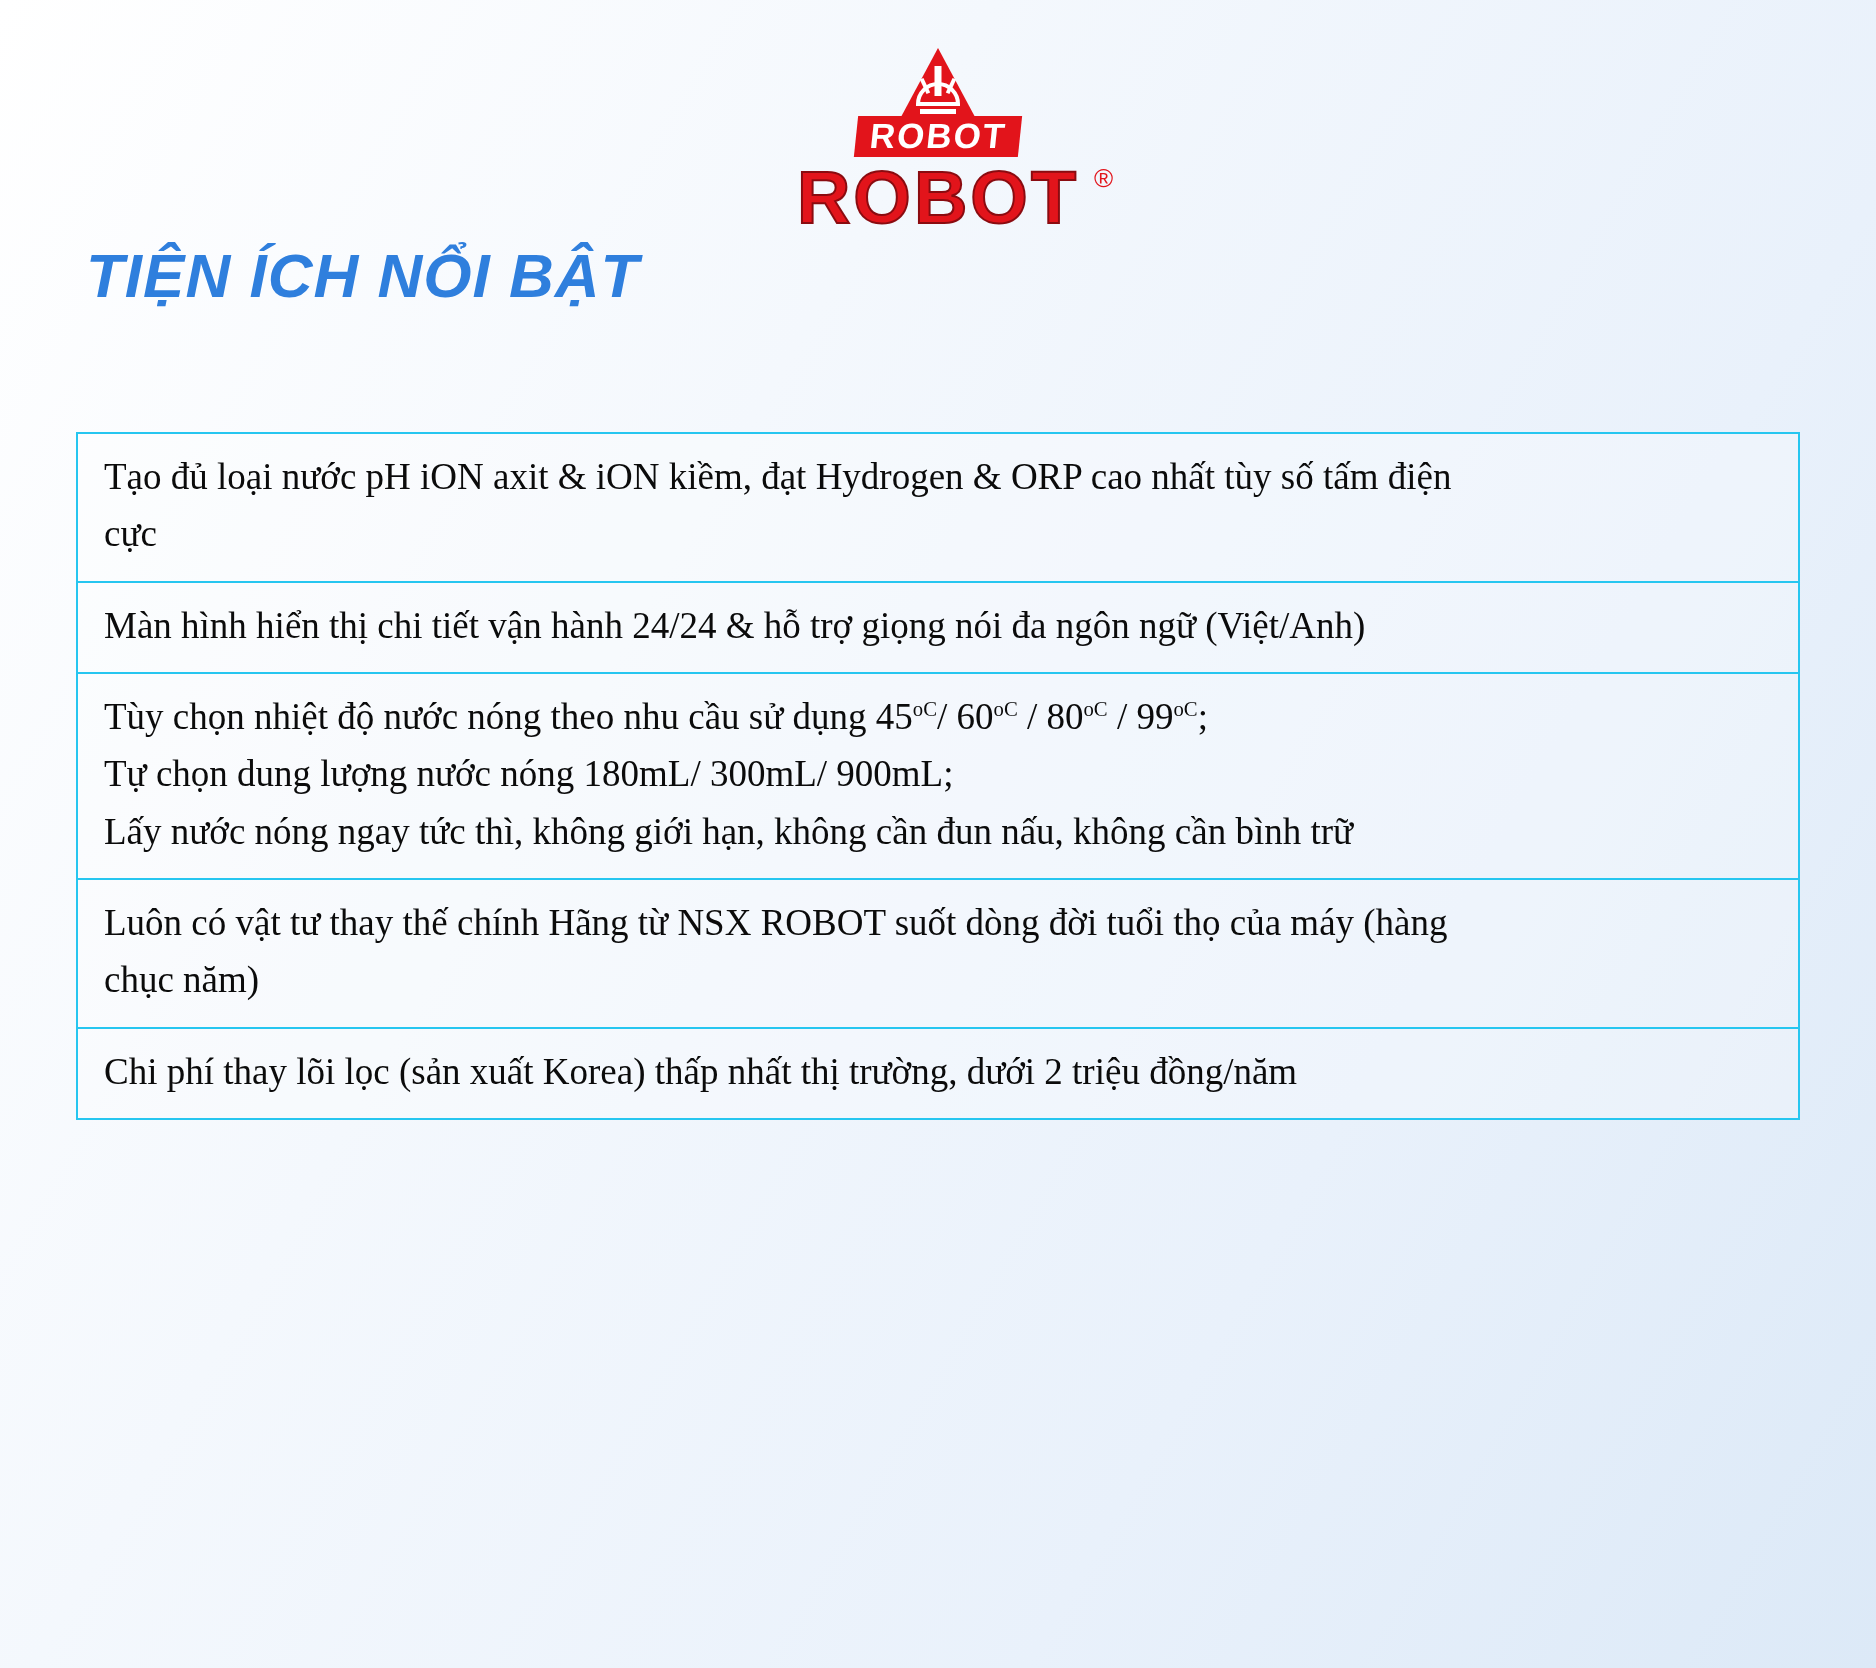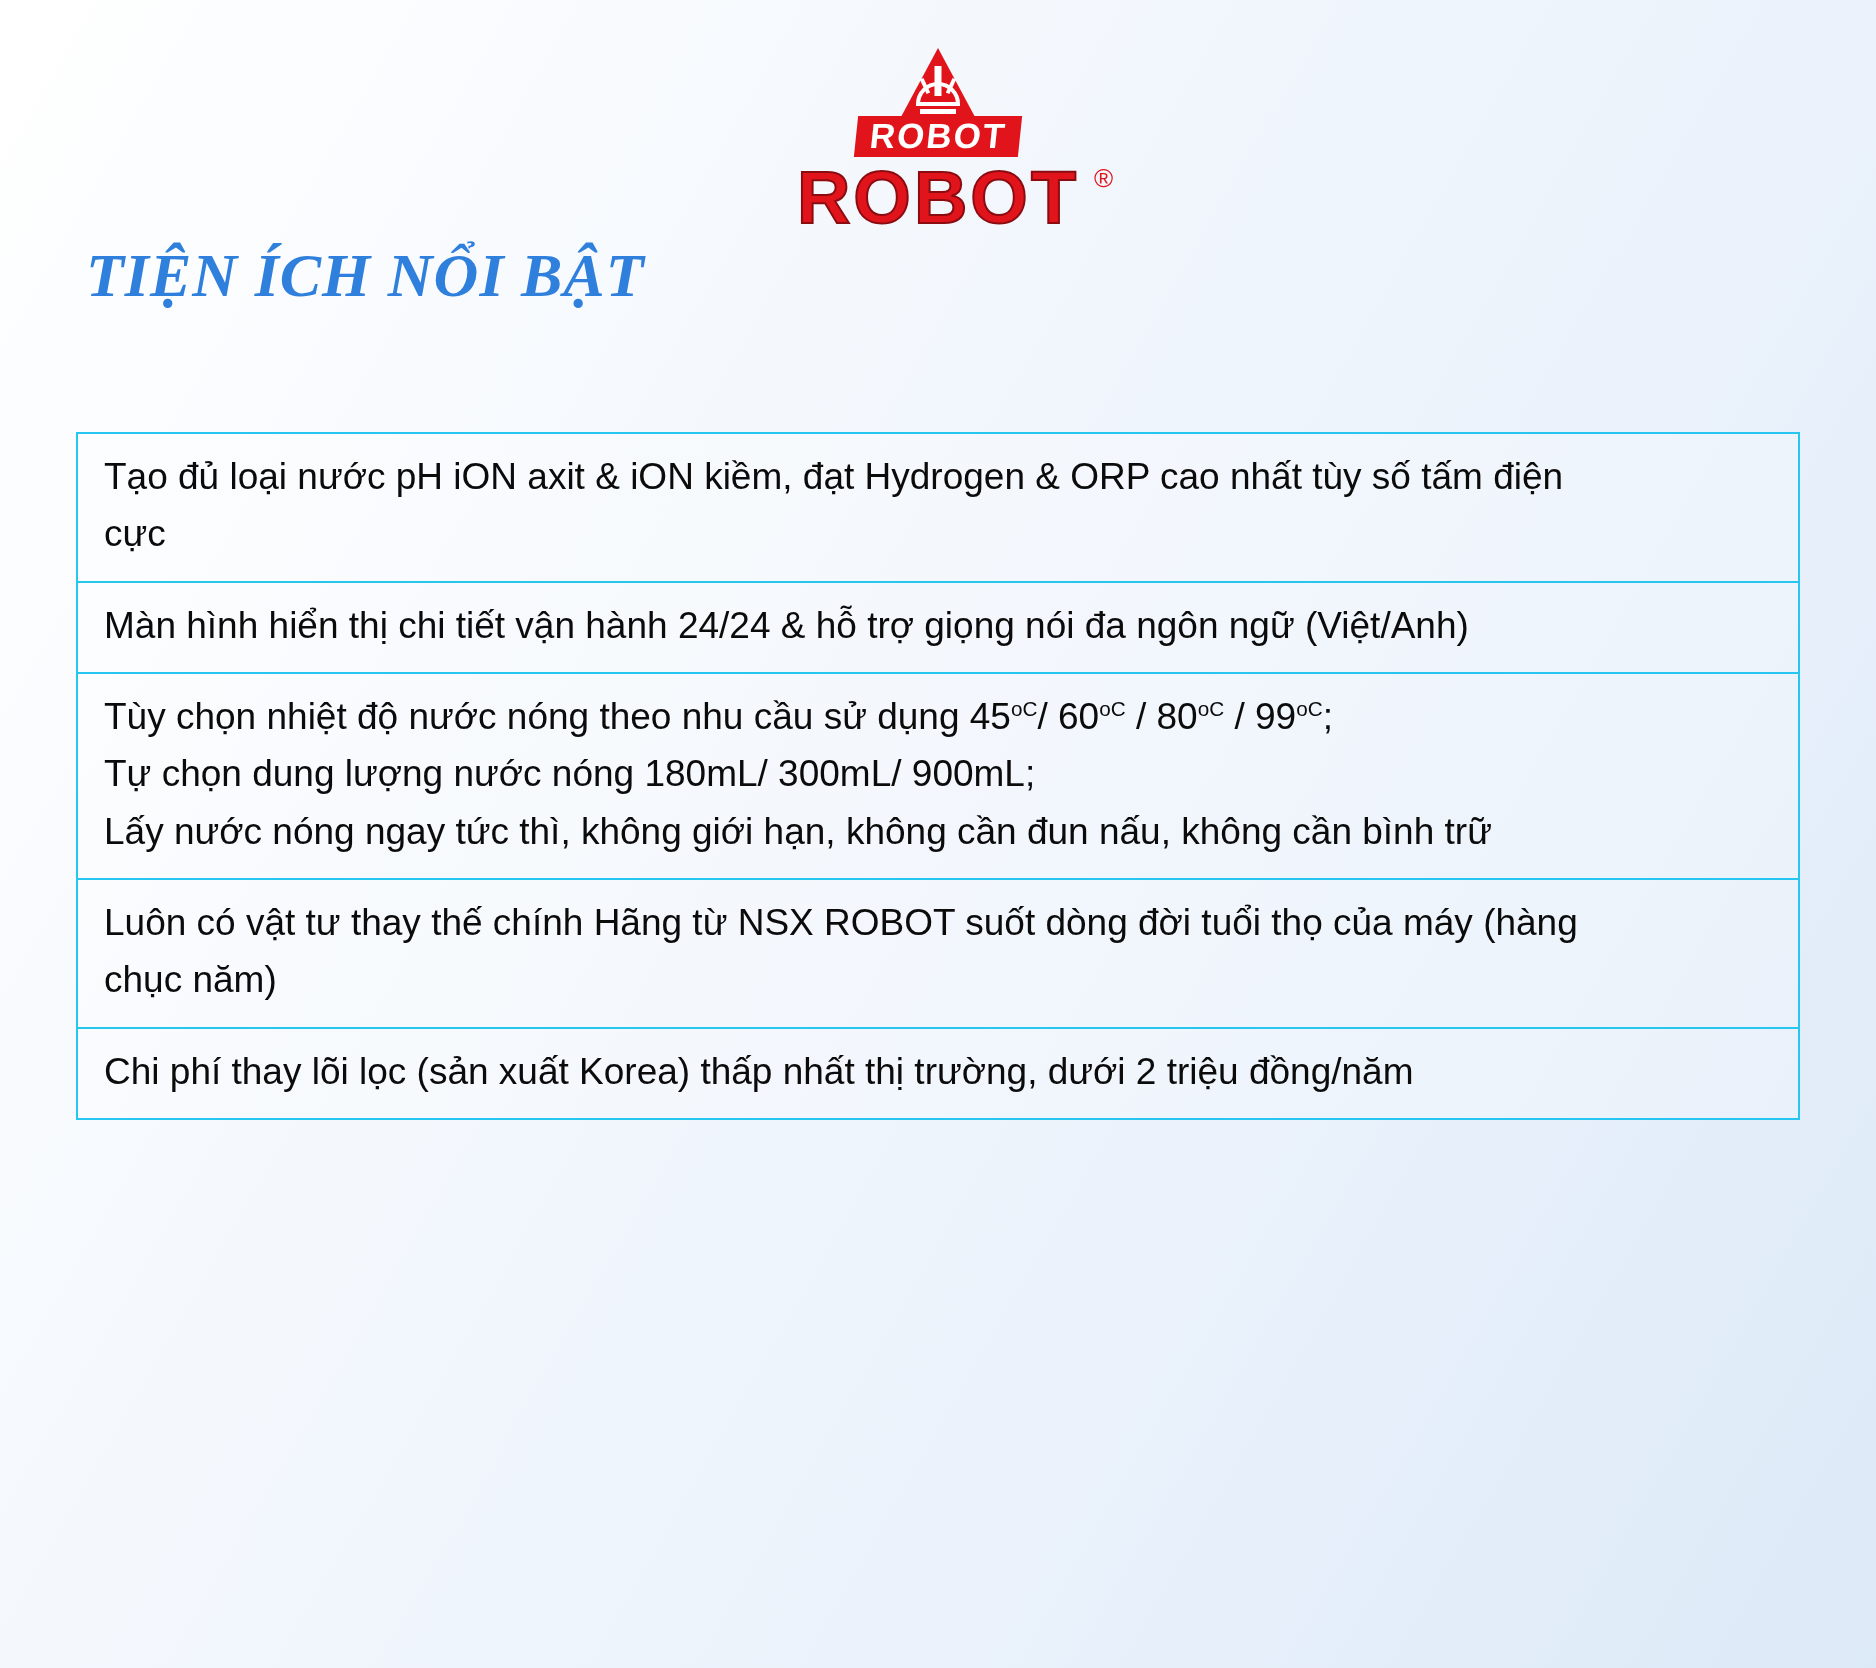--- a/index.html
+++ b/index.html
@@ -75,7 +75,7 @@
     position: absolute;
     top: 240px;
     left: 86px;
-    font-family: Liberation Serif, serif;
+    font-family: Liberation Sans, sans-serif;
     font-weight: bold;
     font-style: italic;
     font-size: 62px;

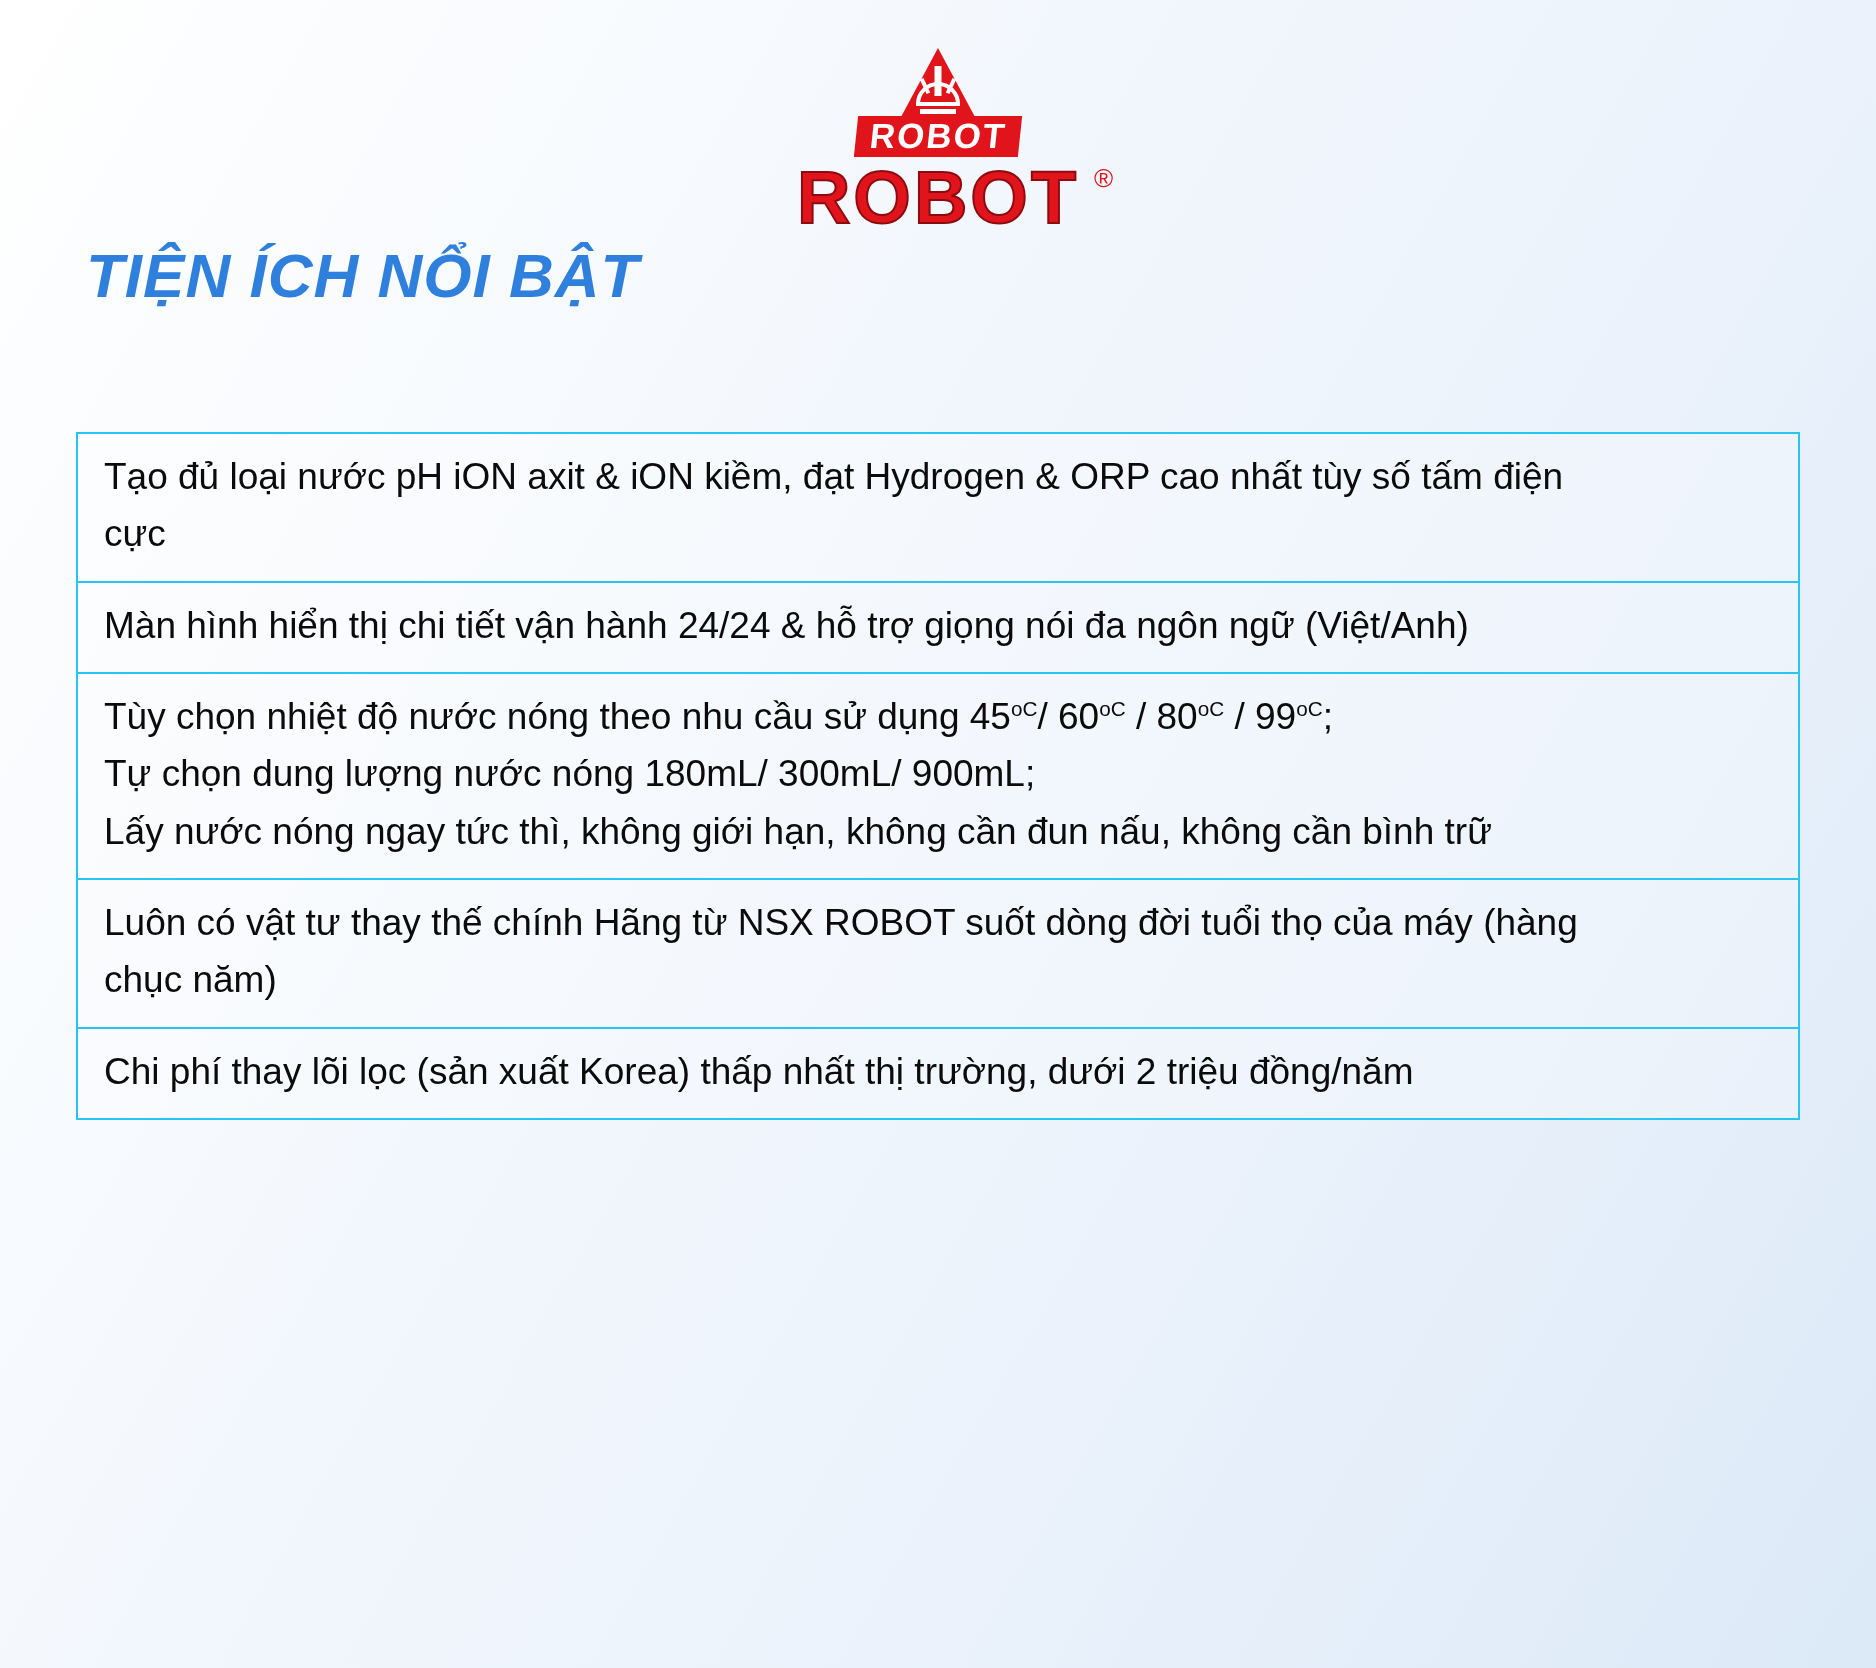--- a/index.html
+++ b/index.html
@@ -96,7 +96,7 @@
   .features-table td {
     border: 2px solid #26c6f0;
     padding: 14px 29px 18px 26px;
-    font-family: Liberation Sans, sans-serif;
+    font-family: Liberation Serif, serif;
     font-size: 37px;
     line-height: 1.55;
     color: #0b0b0b;

